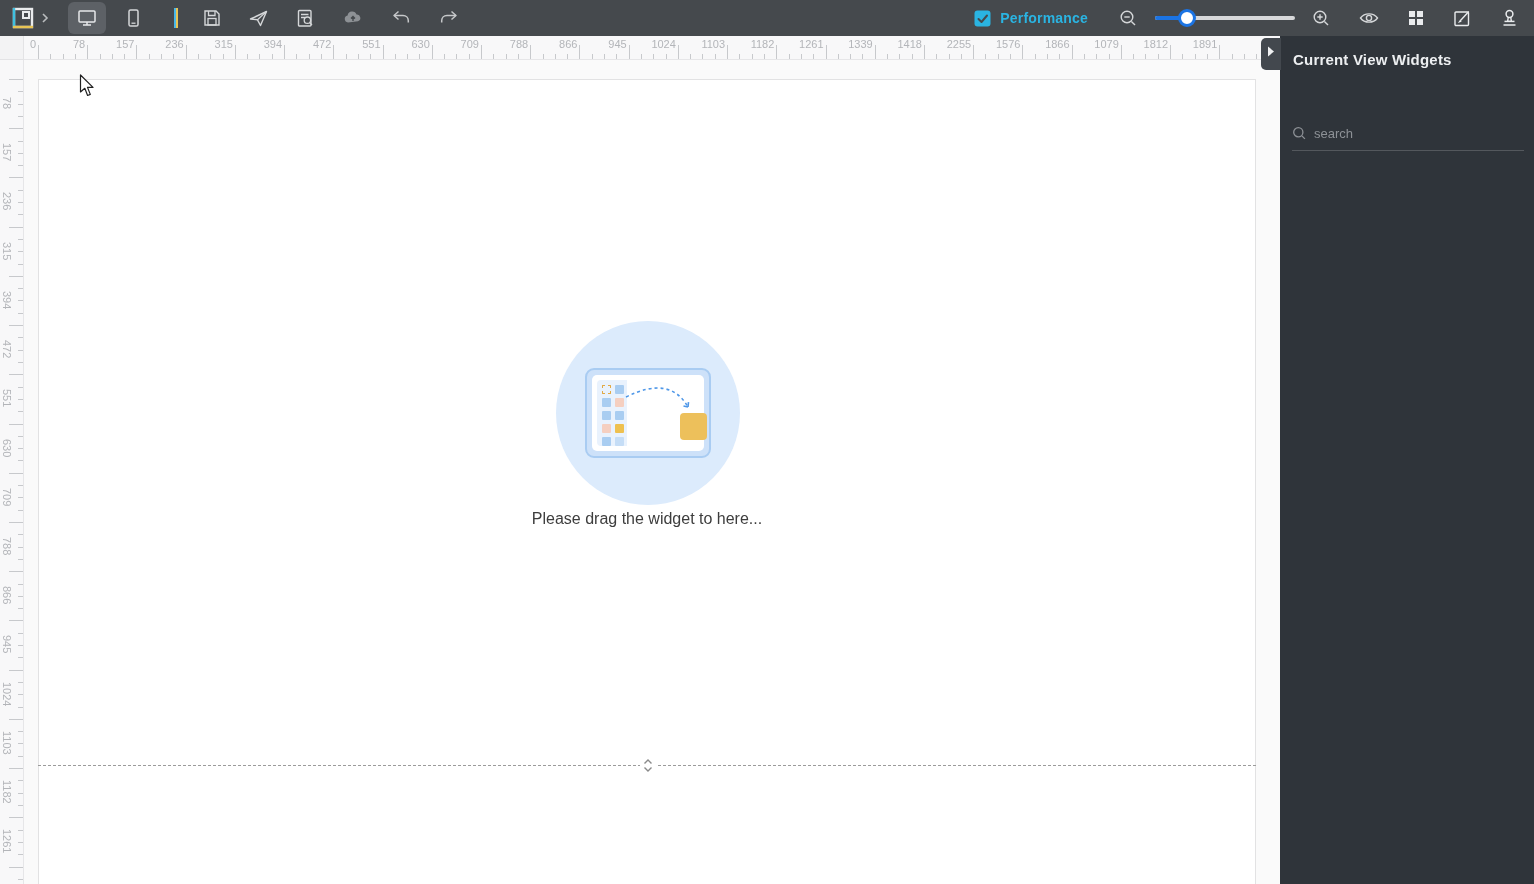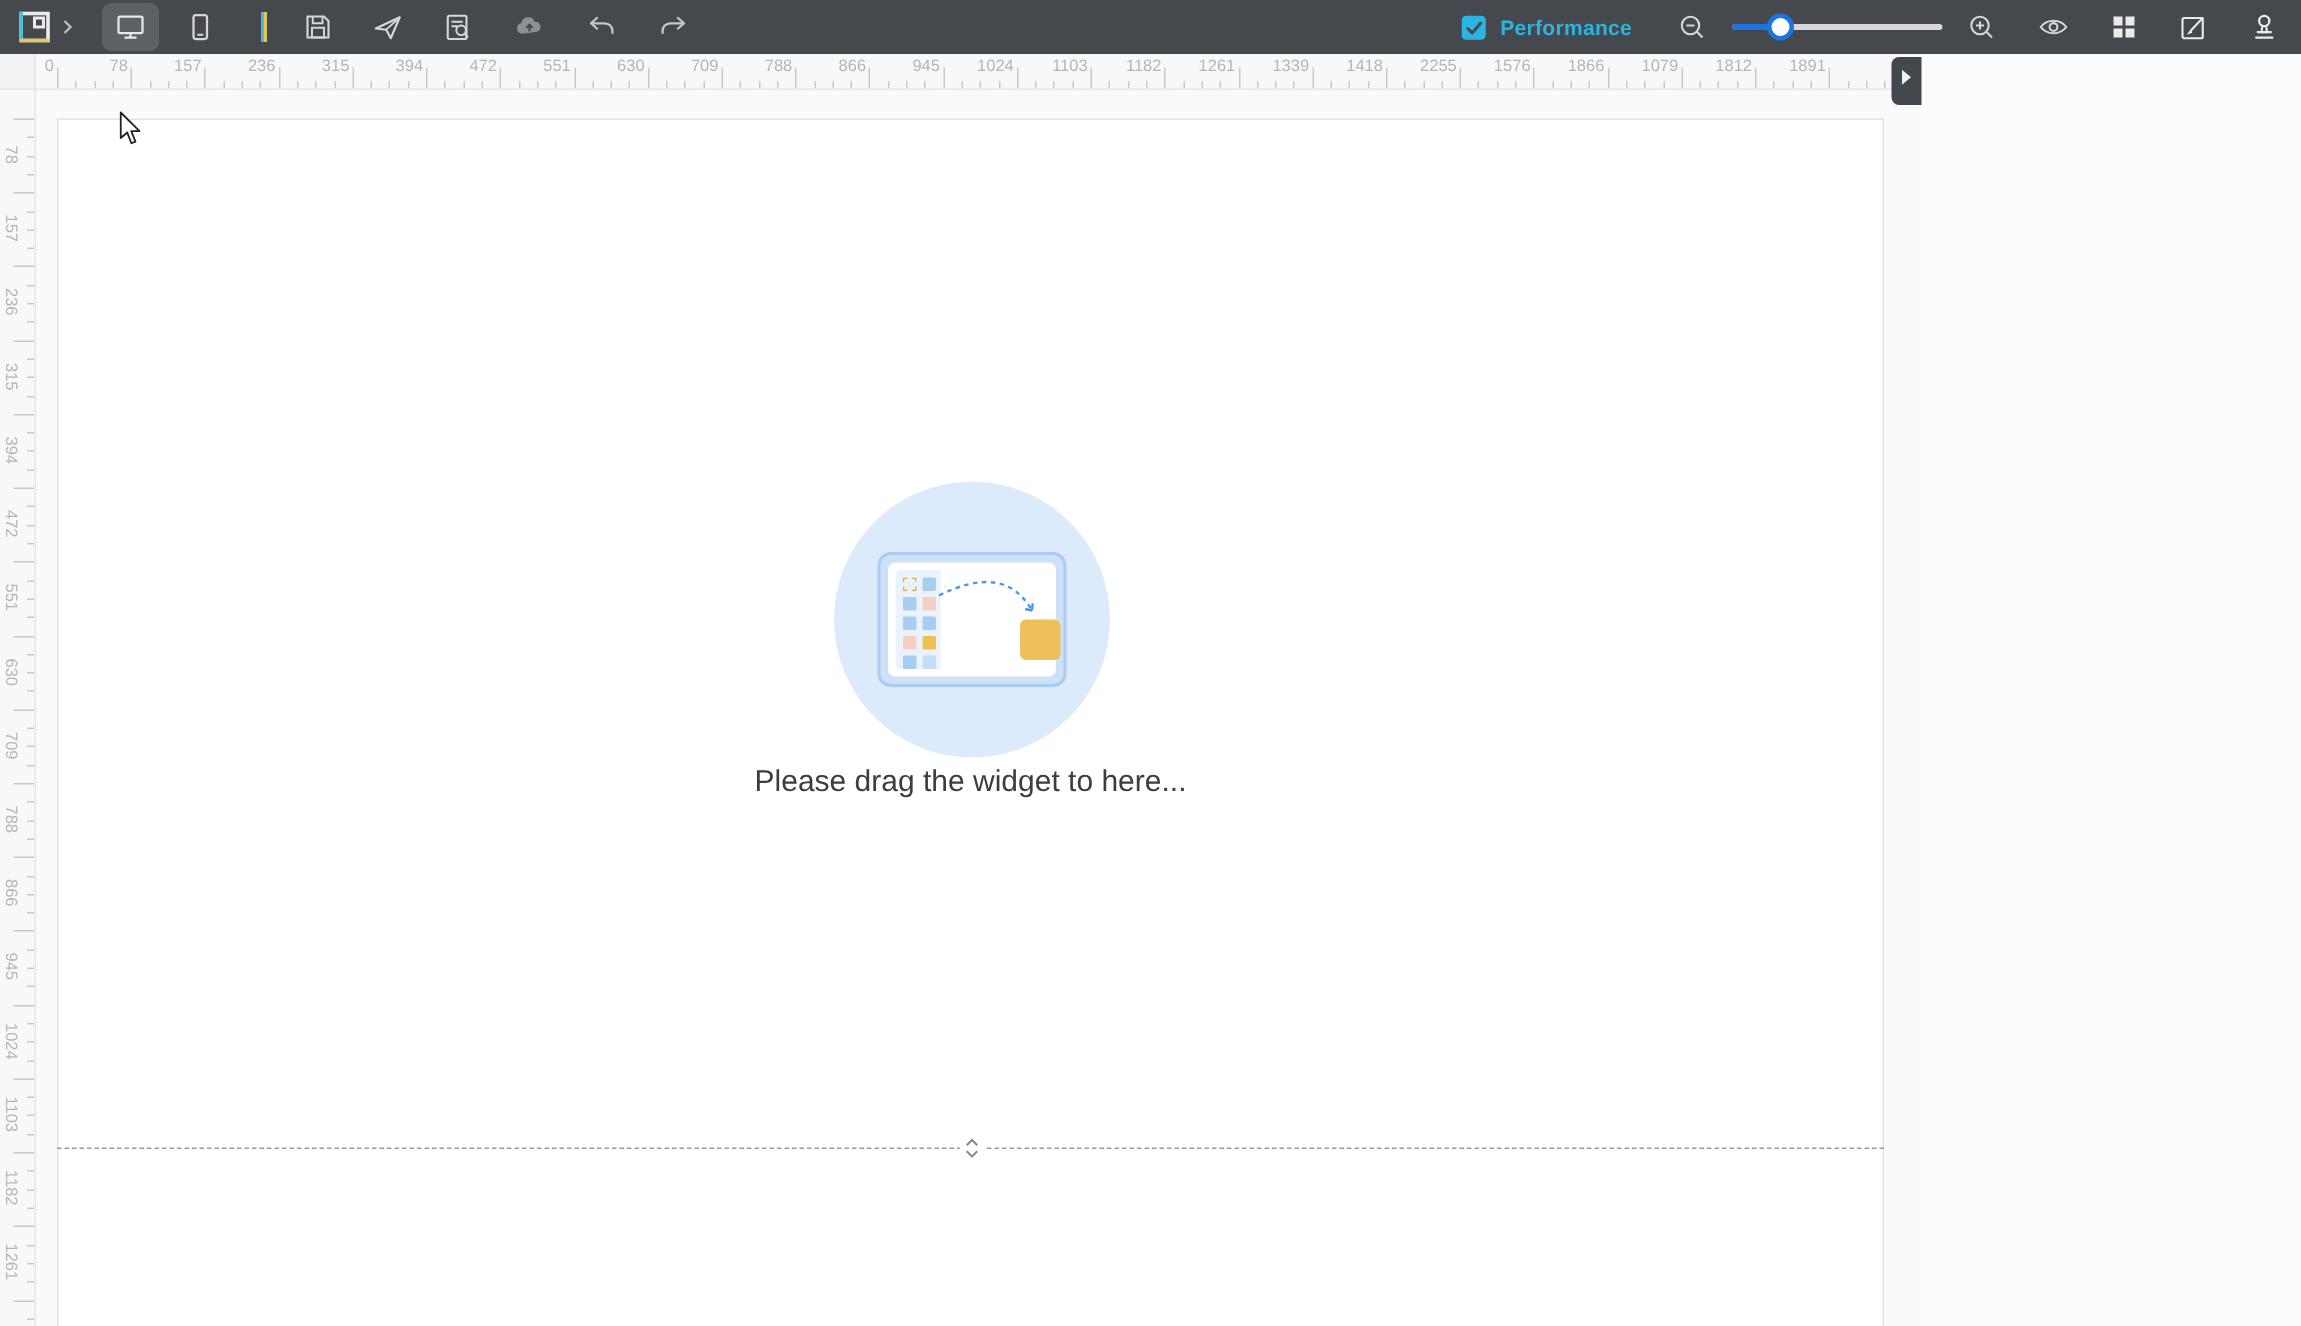--- a/index.html
+++ b/index.html
@@ -464,6 +464,16 @@
         <path d="M1 0.5 L7 5.5 L1 10.5 Z" fill="#f0f1f2"></path>
       </svg>
   </div>
+  <div class="panel">
+    <div class="panel-title">Current View Widgets</div>
+    <div class="search-row">
+      <svg width="15" height="15" viewBox="0 0 15 15">
+          <circle cx="6.3" cy="6.3" r="4.6" fill="none" stroke="#8d9196" stroke-width="1.3"></circle>
+          <path d="M9.9 9.9 l3 3" stroke="#8d9196" stroke-width="1.3"></path>
+        </svg>
+      <input class="search-input" type="text" placeholder="search" style="">
+    </div>
+  </div>
 
 </div>
 

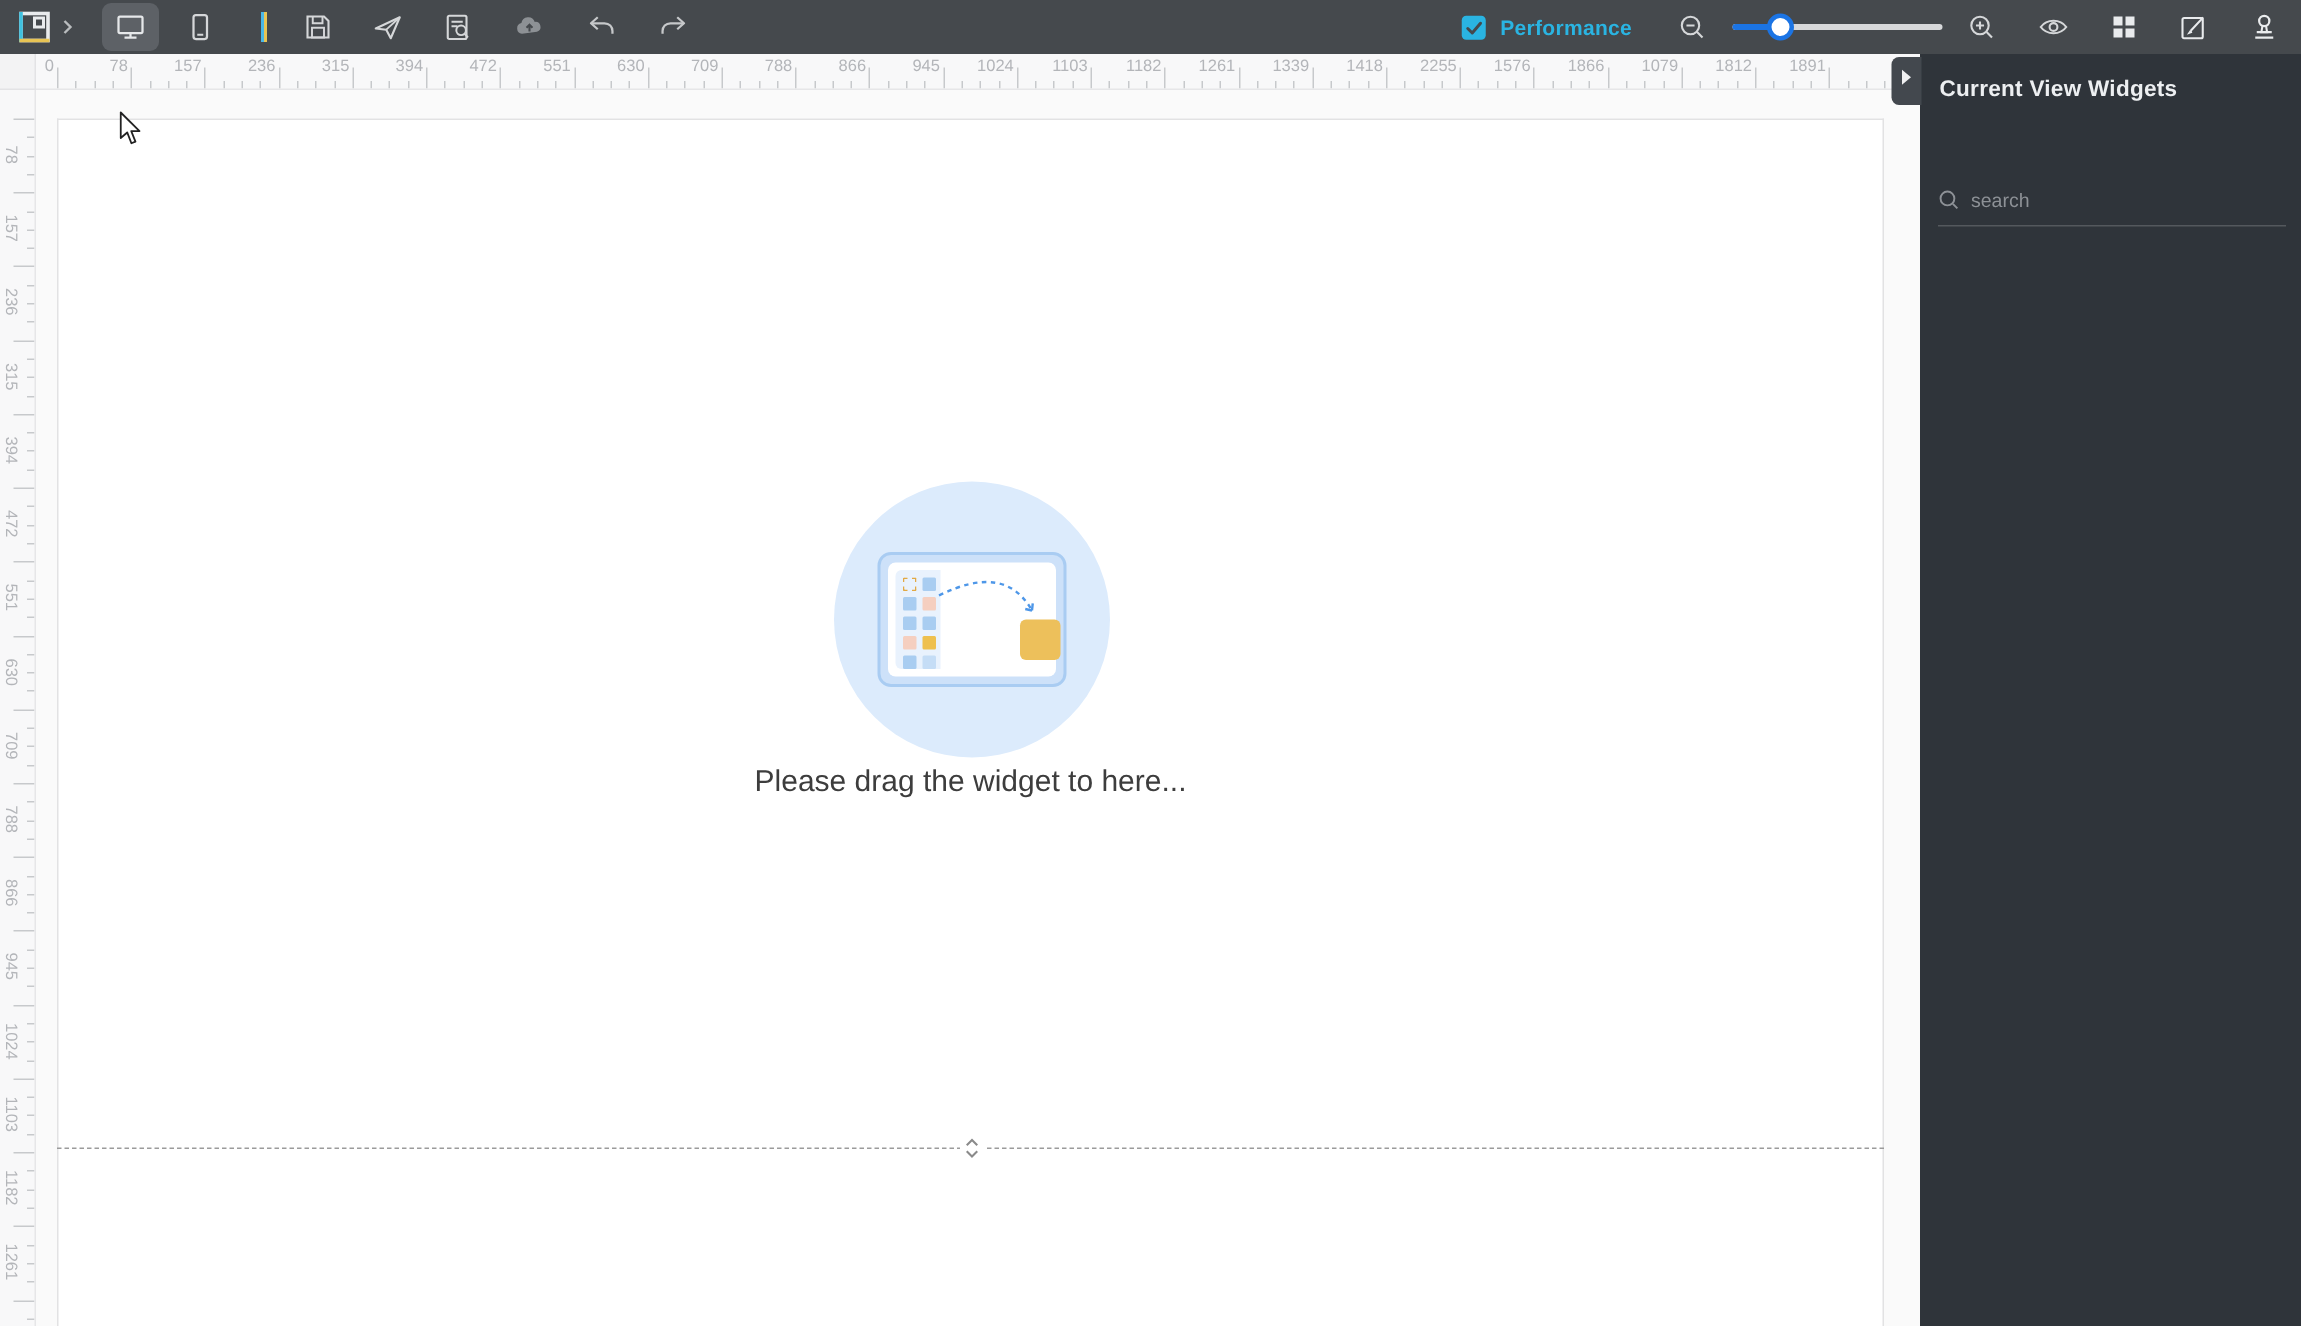--- a/index.html
+++ b/index.html
@@ -49,7 +49,7 @@
   .sq.dashed { background:transparent; border:1px dashed #e2a944; }
   .drop-square { position:absolute; left:88px; top:38px; width:27px; height:27px; border-radius:4px; background:#edc05b; }
   .arrow-svg { position:absolute; left:0; top:0; }
-  .placeholder-text { position:absolute; left:14px; top:450px; width:1218px; text-align:center; font-size:20px; color:#3d3d3d; }
+  .placeholder-text { position:absolute; left:14px; top:450px; width:1218px; text-align:center; font-size:16px; color:#3d3d3d; }
 
   .cursor { position:absolute; left:55px; top:14px; z-index:50; pointer-events:none; }
 

